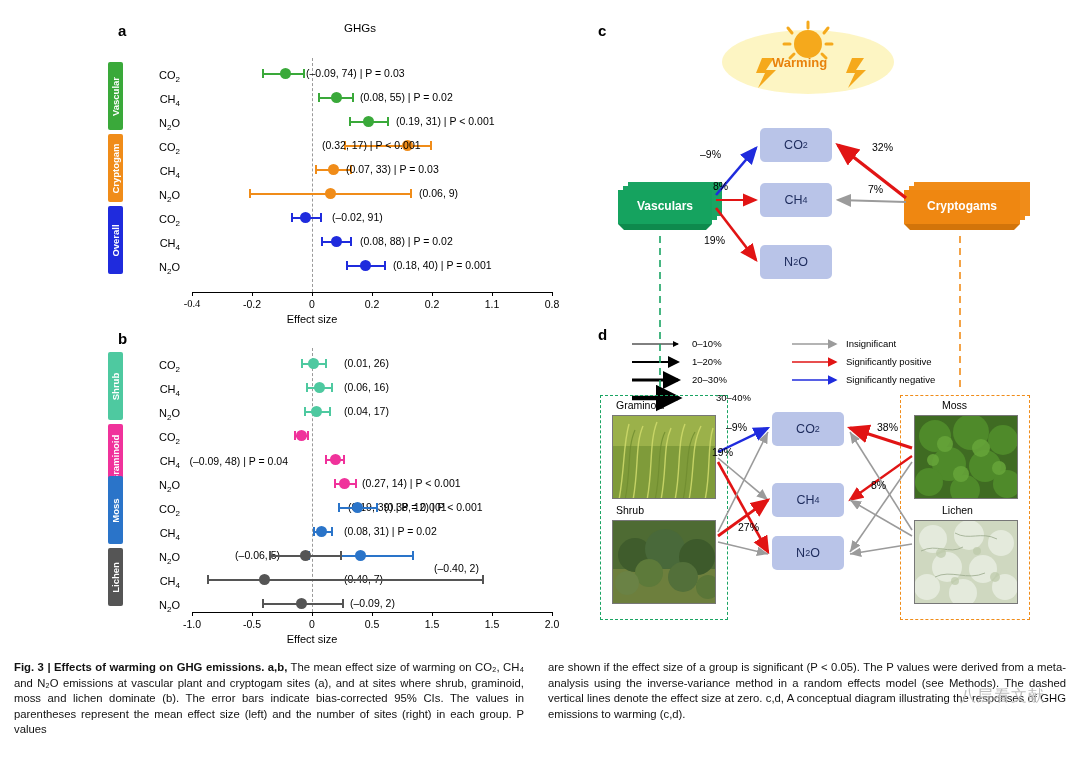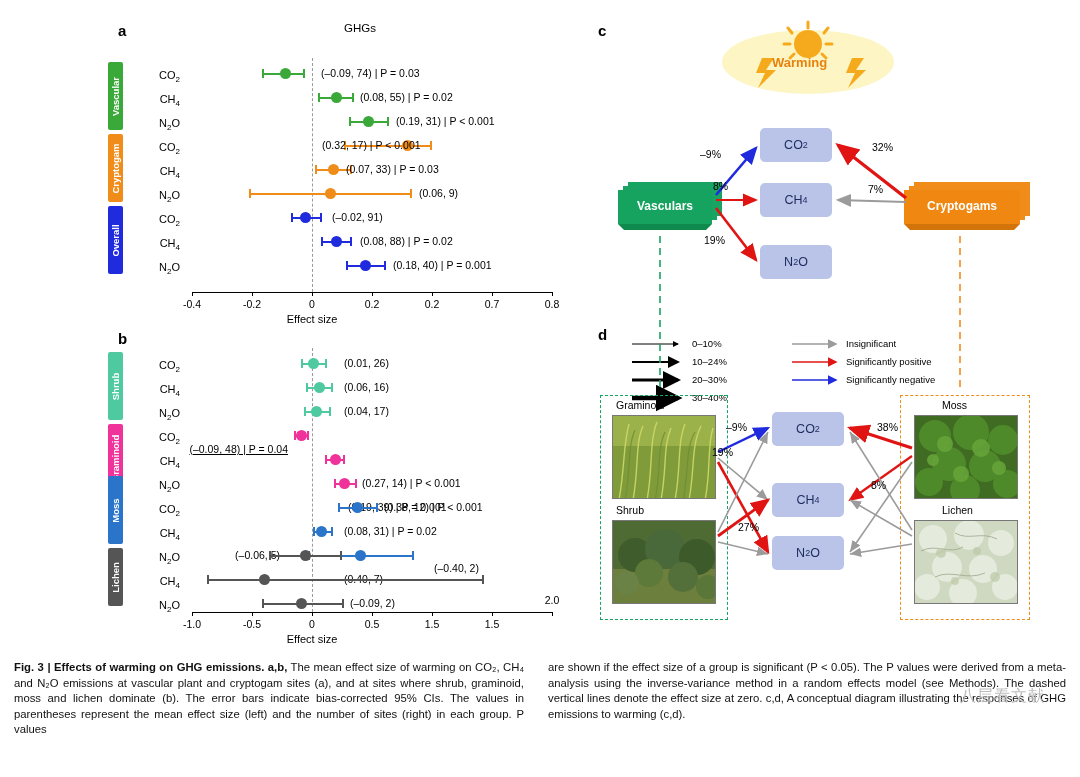--- a/index.html
+++ b/index.html
@@ -224,7 +224,7 @@
   <div class="cap" style="left:262px; top:69px; background:#3aa93a;"></div>
   <div class="cap" style="left:303px; top:69px; background:#3aa93a;"></div>
   <div class="pt" style="left:280px; top:68px; background:#3aa93a;"></div>
-  <div class="ann right" style="left:321px; top:67px;">(–0.09, 74) | P = 0.03</div>
+  <div class="ann right" style="left:306px; top:67px;">(–0.09, 74) | P = 0.03</div>
 
   <div class="err" style="left:318px; top:97px; width:35px; background:#3aa93a;"></div>
   <div class="cap" style="left:318px; top:93px; background:#3aa93a;"></div>

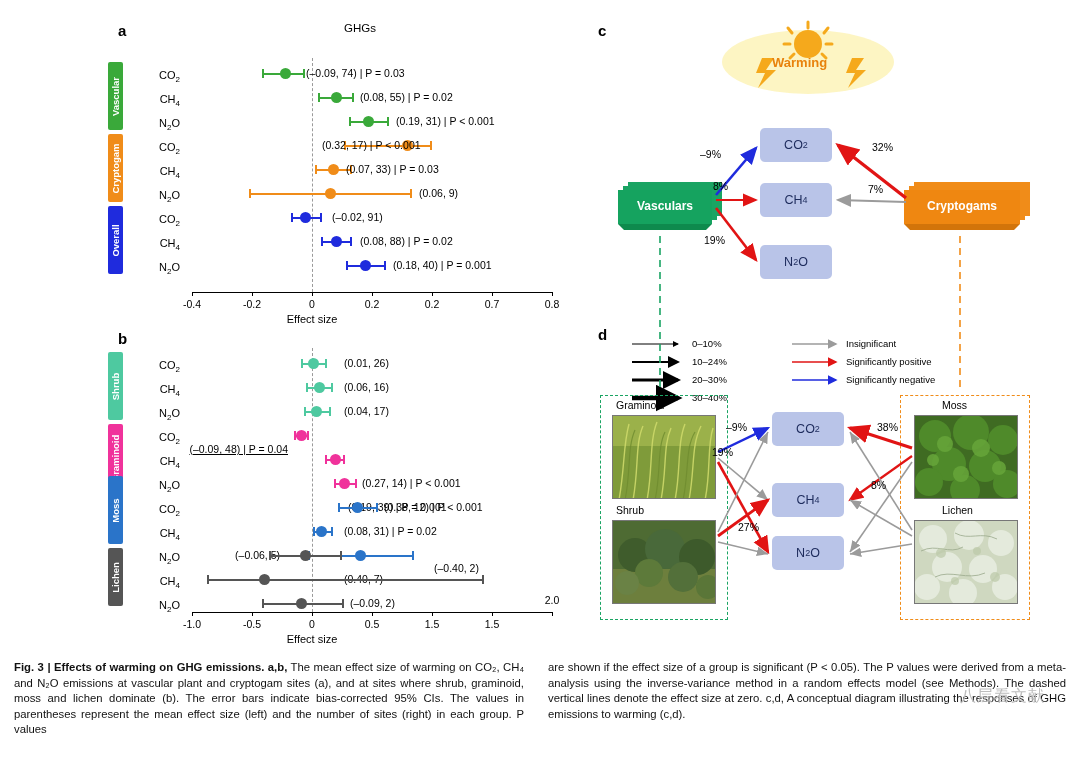--- a/index.html
+++ b/index.html
@@ -211,7 +211,7 @@
   <div class="tick" style="left:432px; top:292px;"></div>
   <div class="tick" style="left:492px; top:292px;"></div>
   <div class="tick" style="left:552px; top:292px;"></div>
-  <div class="ticklabel" style="left:162px; top:298px; width:60px;">-0.4</div>
+  <div class="ticklabel" style="left:162px; top:298px; width:60px;font-family:Liberation Serif, serif;">-0.4</div>
   <div class="ticklabel" style="left:222px; top:298px; width:60px;">-0.2</div>
   <div class="ticklabel" style="left:282px; top:298px; width:60px;">0</div>
   <div class="ticklabel" style="left:342px; top:298px; width:60px;">0.2</div>

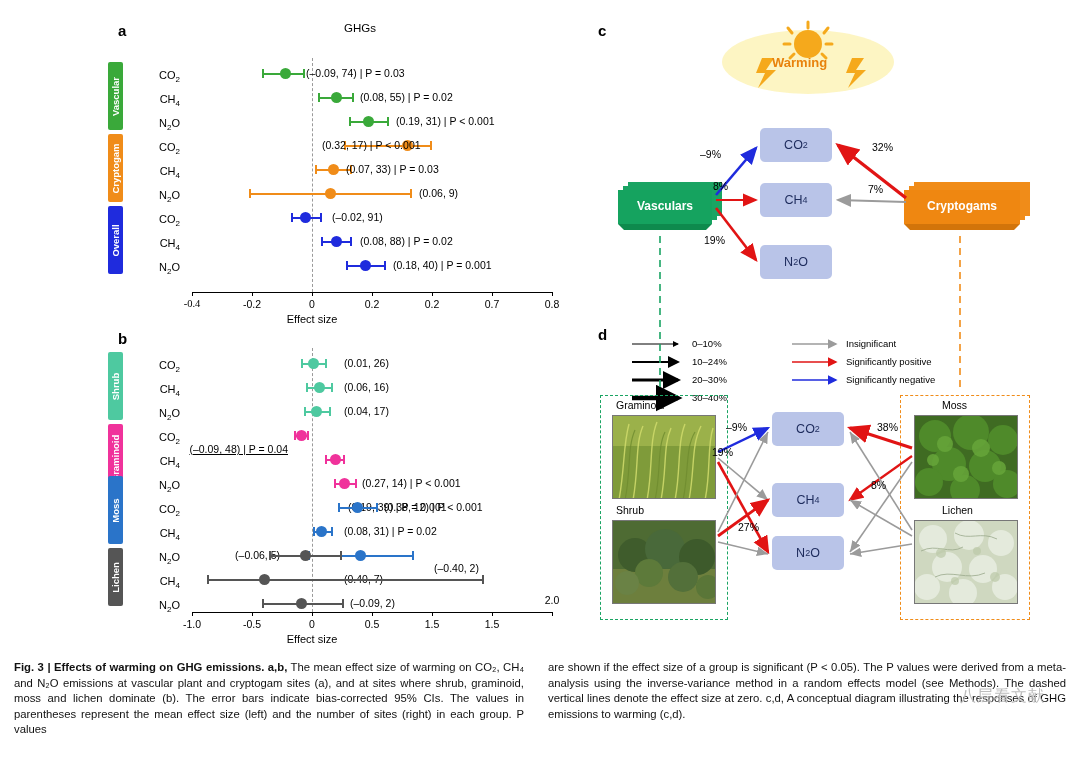--- a/index.html
+++ b/index.html
@@ -216,7 +216,7 @@
   <div class="ticklabel" style="left:282px; top:298px; width:60px;">0</div>
   <div class="ticklabel" style="left:342px; top:298px; width:60px;">0.2</div>
   <div class="ticklabel" style="left:402px; top:298px; width:60px;">0.2</div>
-  <div class="ticklabel" style="left:462px; top:298px; width:60px;">0.7</div>
+  <div class="ticklabel" style="left:462px; top:298px; width:60px;">1.1</div>
   <div class="ticklabel" style="left:522px; top:298px; width:60px;">0.8</div>
   <div class="axistitle" style="left:282px; top:313px; width:60px;">Effect size</div>
 

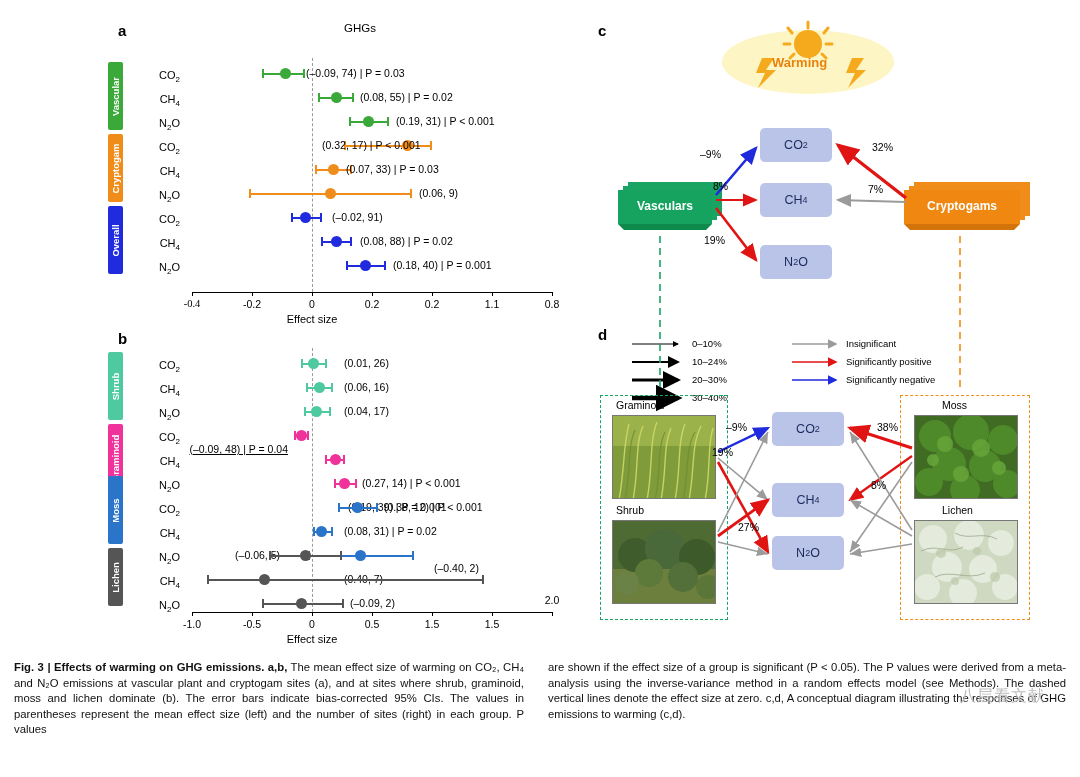--- a/index.html
+++ b/index.html
@@ -476,7 +476,7 @@
     <line x1="2" y1="62" x2="48" y2="62" stroke="#000" stroke-width="4.5" marker-end="url(#lk1)"></line>
   </svg>
   <div class="legend-txt" style="left:692px; top:338px;">0–10%</div>
-  <div class="legend-txt" style="left:692px; top:356px;">10–24%</div>
+  <div class="legend-txt" style="left:692px; top:356px;">1–20%</div>
   <div class="legend-txt" style="left:692px; top:374px;">20–30%</div>
   <div class="legend-txt" style="left:692px; top:392px;">30–40%</div>
 

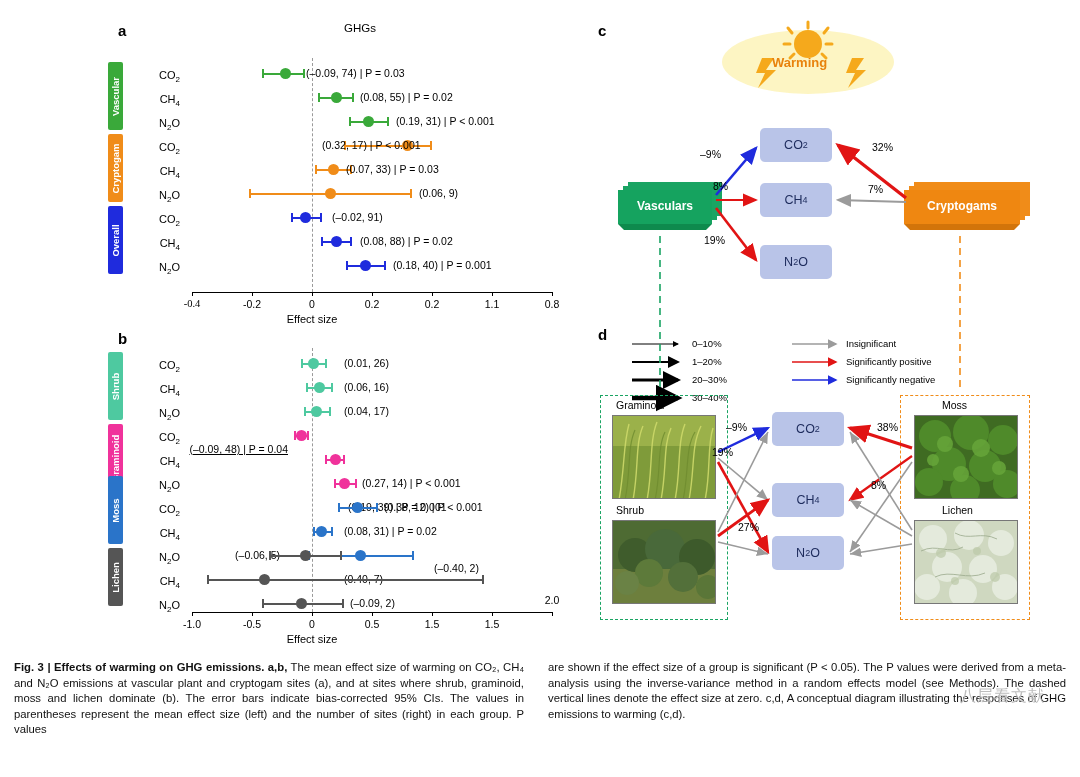--- a/index.html
+++ b/index.html
@@ -478,7 +478,7 @@
   <div class="legend-txt" style="left:692px; top:338px;">0–10%</div>
   <div class="legend-txt" style="left:692px; top:356px;">1–20%</div>
   <div class="legend-txt" style="left:692px; top:374px;">20–30%</div>
-  <div class="legend-txt" style="left:692px; top:392px;">30–40%</div>
+  <div class="legend-txt" style="left:716px; top:392px;">30–40%</div>
 
   <svg style="position:absolute; left:790px; top:336px;" width="70" height="48">
     <defs>

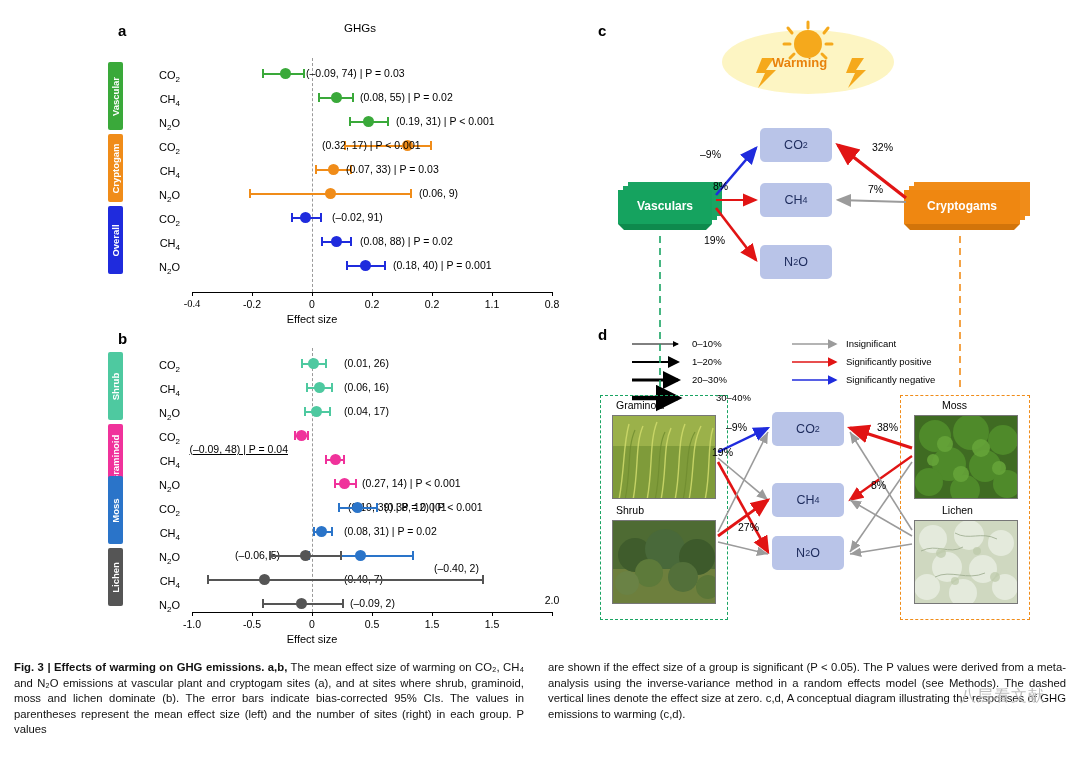--- a/index.html
+++ b/index.html
@@ -342,7 +342,7 @@
   <div class="cap" style="left:294px; top:431px; background:#f0329b;"></div>
   <div class="cap" style="left:307px; top:431px; background:#f0329b;"></div>
   <div class="pt" style="left:296px; top:430px; background:#f0329b;"></div>
-  <div class="ann left" style="left:120px; top:443px; width:168px;text-decoration:underline;">(–0.09, 48) | P = 0.04</div>
+  <div class="ann left" style="left:120px; top:455px; width:168px;">(–0.09, 48) | P = 0.04</div>
 
   <div class="err" style="left:325px; top:459px; width:19px; background:#f0329b;"></div>
   <div class="cap" style="left:325px; top:455px; background:#f0329b;"></div>

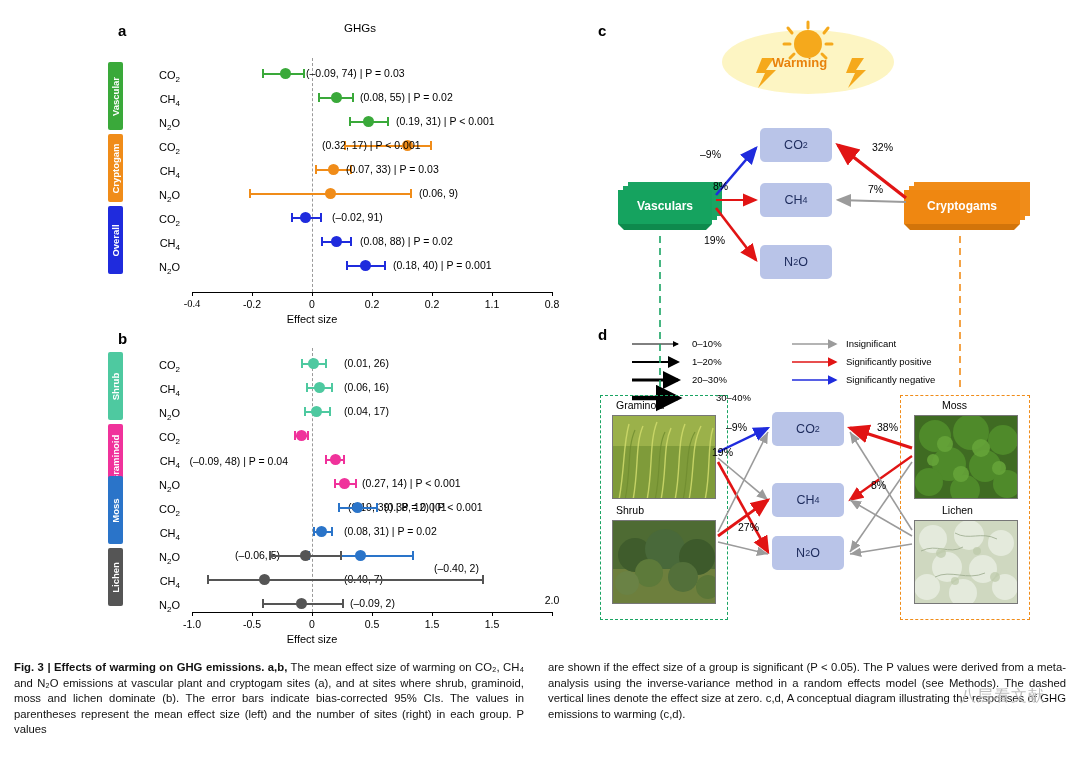--- a/index.html
+++ b/index.html
@@ -317,7 +317,7 @@
   <div class="ticklabel" style="left:342px; top:618px; width:60px;">0.5</div>
   <div class="ticklabel" style="left:402px; top:618px; width:60px;">1.5</div>
   <div class="ticklabel" style="left:462px; top:618px; width:60px;">1.5</div>
-  <div class="ticklabel" style="left:522px; top:594px; width:60px;">2.0</div>
+  <div class="ticklabel" style="left:522px; top:618px; width:60px;">2.0</div>
   <div class="axistitle" style="left:282px; top:633px; width:60px;">Effect size</div>
 
   <div class="err" style="left:301px; top:363px; width:25px; background:#4ec9a0;"></div>

